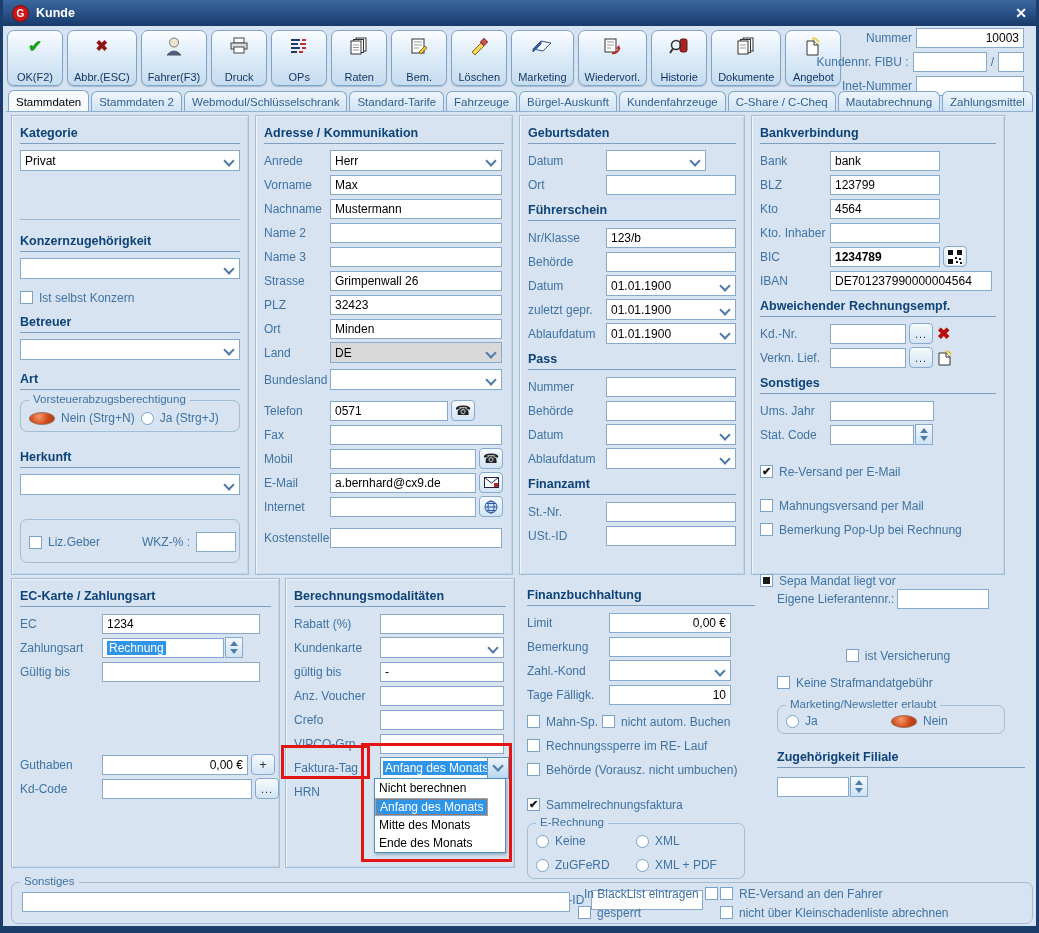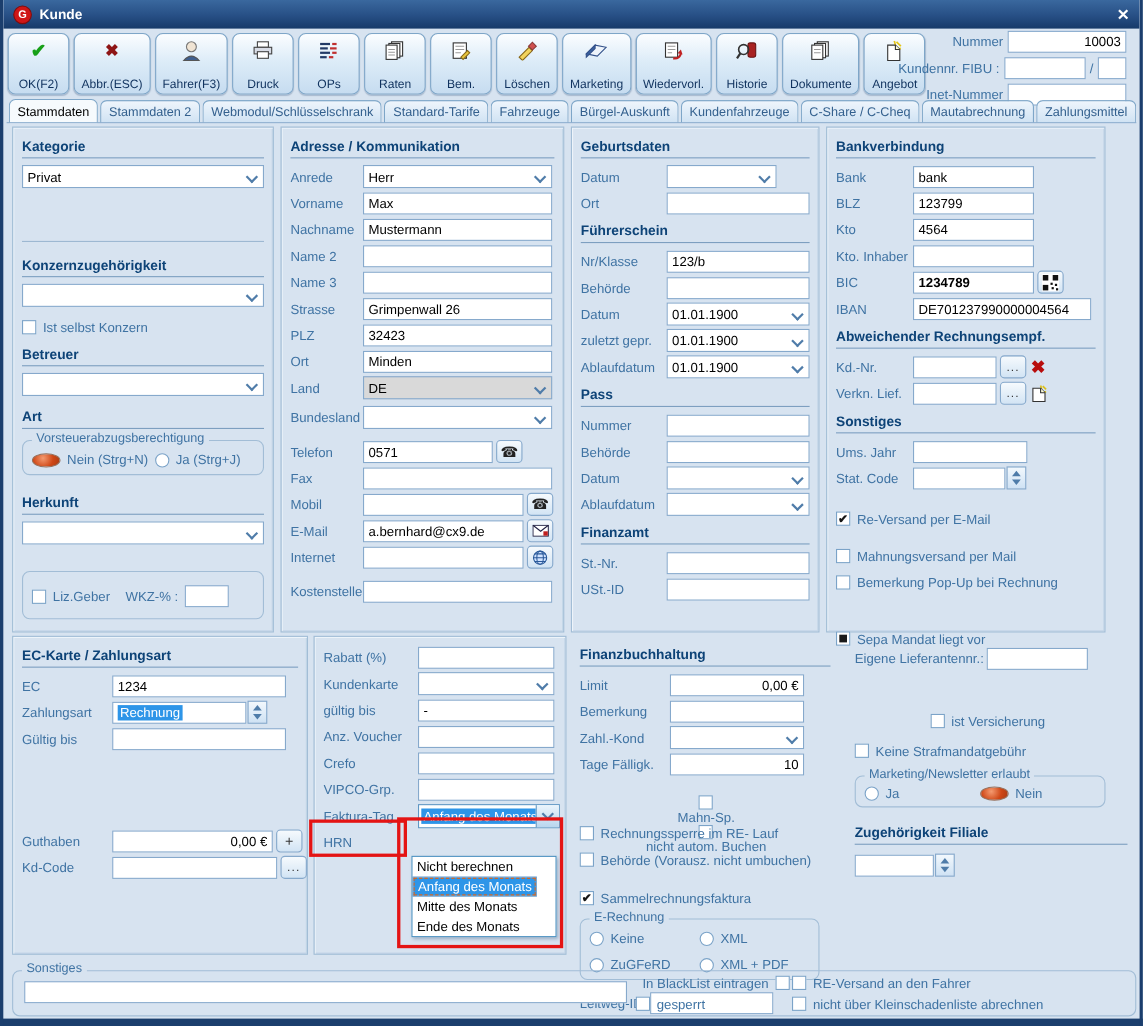--- a/index.html
+++ b/index.html
@@ -297,7 +297,7 @@
     <div class="gbox" style="margin-top:24px;display:flex;align-items:center;padding:12px 8px 10px">
       <span class="cb"></span>
       <span class="cklabel">Liz.Geber</span>
-      <span class="cklabel" style="margin-left:8px">WKZ-% :</span>
+      <span class="cklabel" style="margin-left:36px">WKZ-% :</span>
       <input class="tinput" style="width: 40px;" value="">
     </div>
   </div>

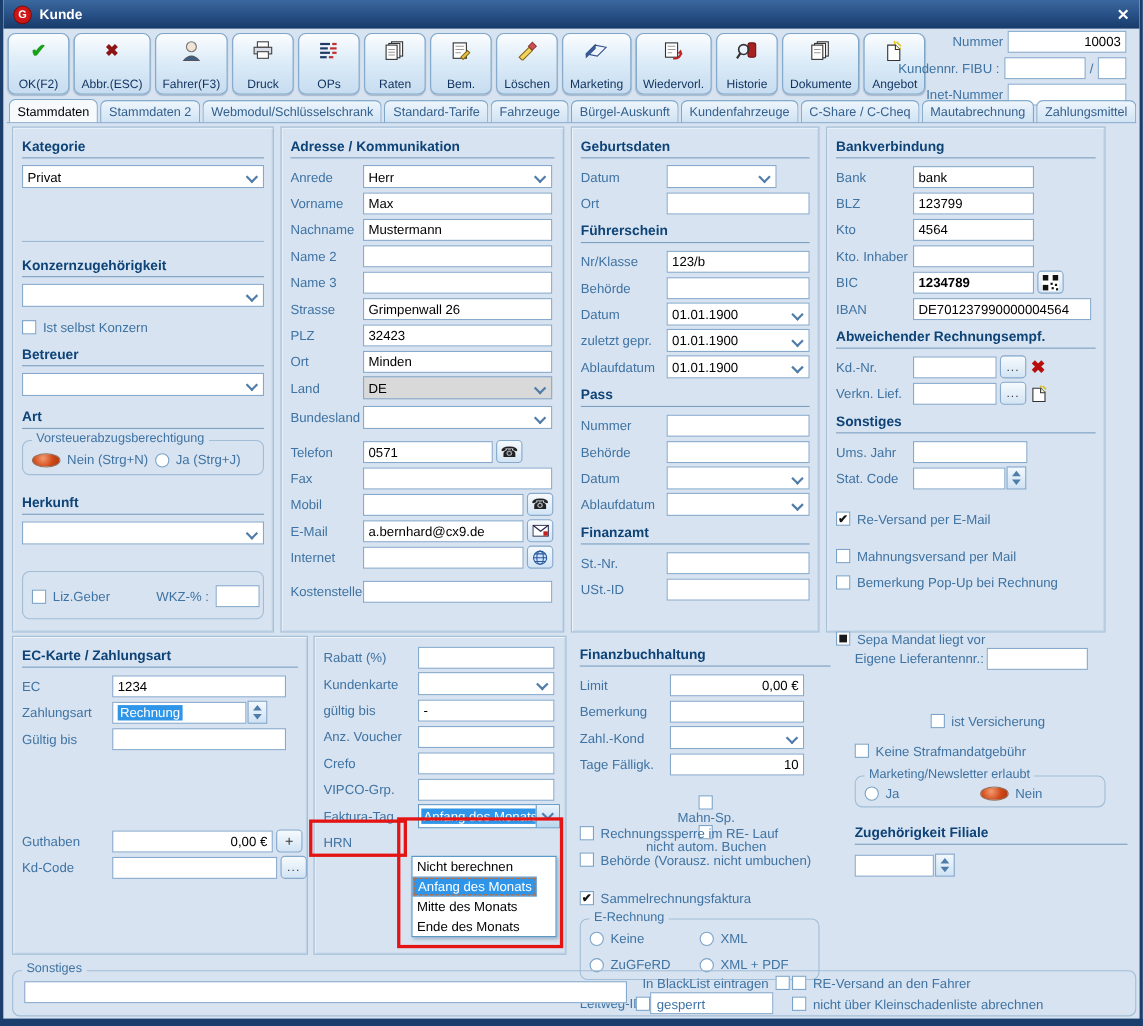--- a/index.html
+++ b/index.html
@@ -627,6 +627,7 @@
   </div>
 
   <div class="panel" id="berech">
+    <div class="phead">Berechnungsmodalitäten</div>
     <div class="rows" style="--lw:86px">
         <div class="frow">
           <span class="flabel">Rabatt (%)</span>

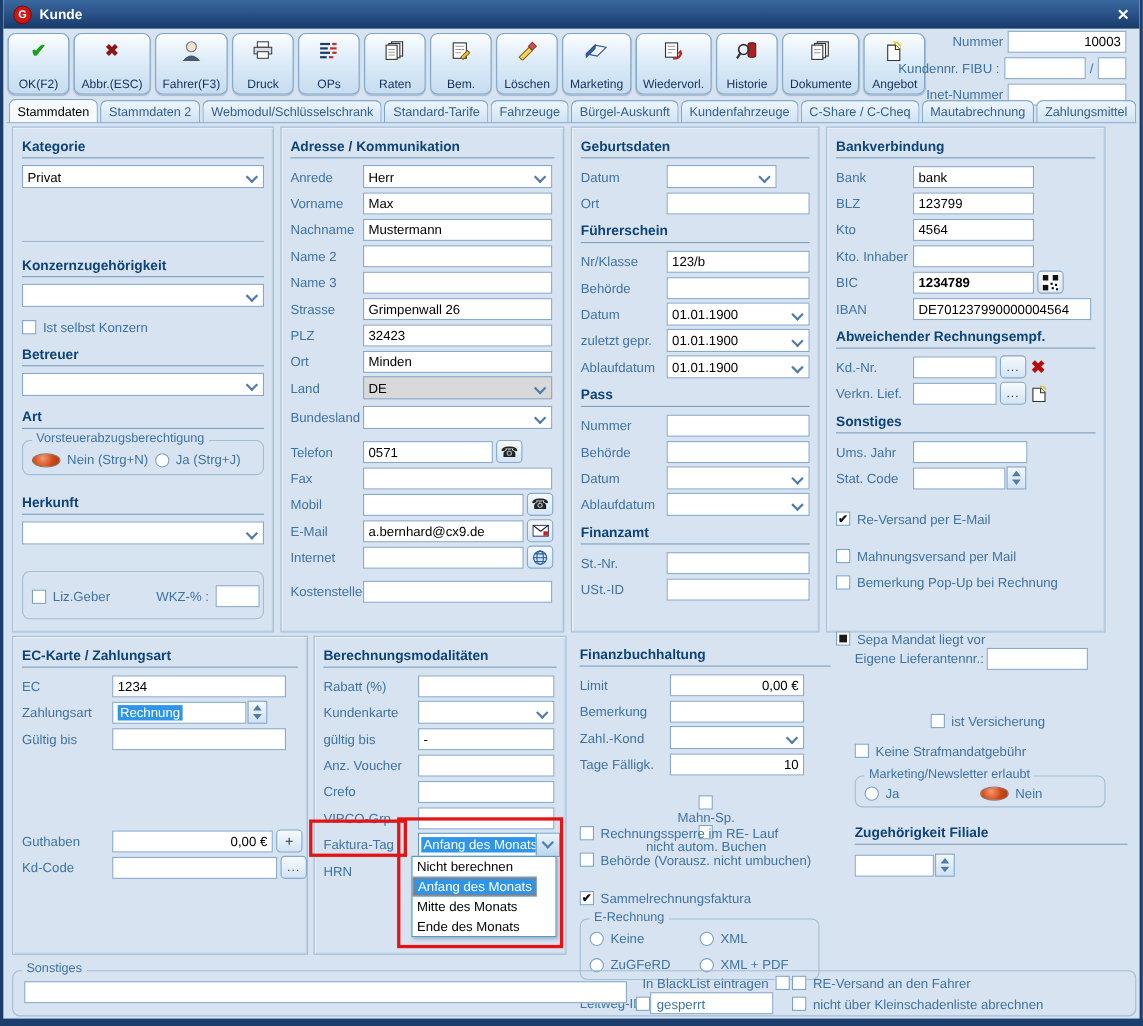--- a/index.html
+++ b/index.html
@@ -694,7 +694,7 @@
           <span class="flabel">Tage Fälligk.</span>
           <input class="tinput r" value="10" style="width: 122px;">
         </div>
-        <div class="frow ck" style="margin-top: 18px; flex-direction: column;">
+        <div class="frow ck" style="margin-top: 6px;">
           <span class="cb"></span>
           <span class="cklabel" style="margin-right: 4px;">Mahn-Sp.</span>
           <span class="cb"></span>

